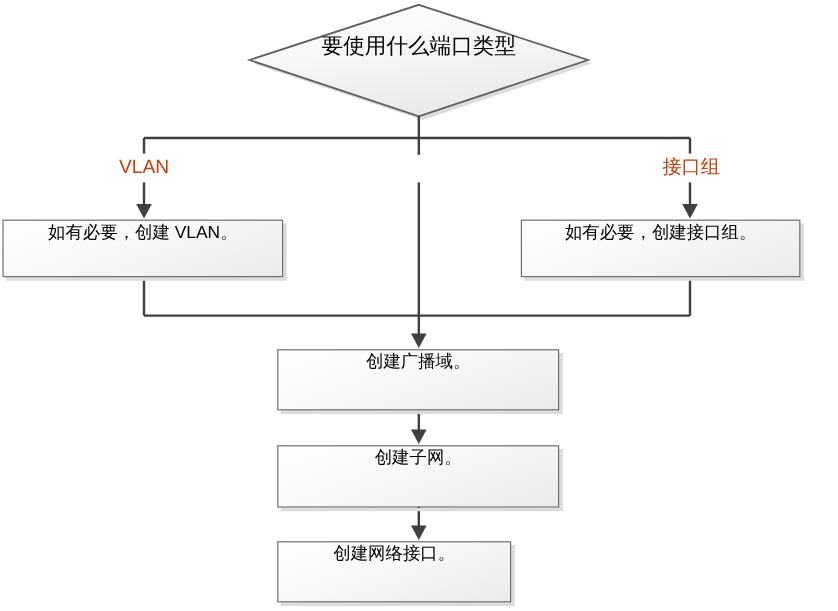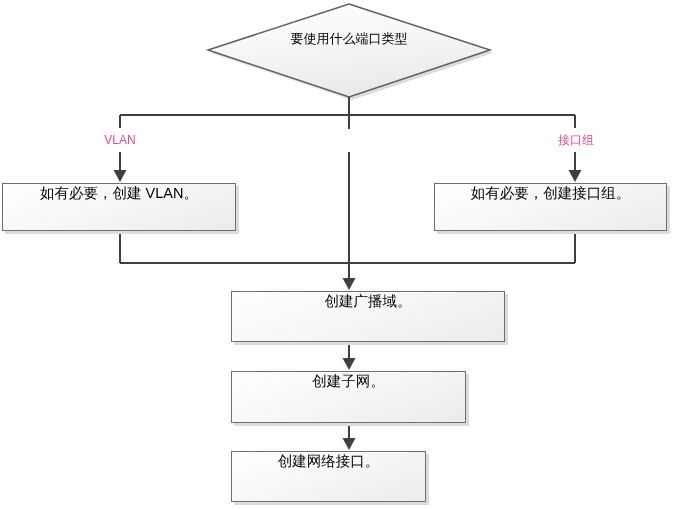--- a/index.html
+++ b/index.html
@@ -56,7 +56,7 @@
     left: 349px;
     top: 28px;
     transform: translateX(-50%);
-    font-size: 13px;
+    font-size: 18px;
     line-height: 21px;
     color: #000000;
     text-align: center;

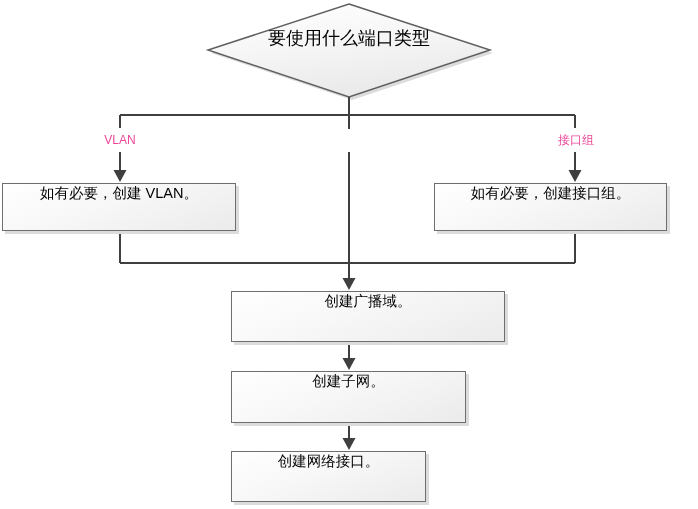--- a/index.html
+++ b/index.html
@@ -43,8 +43,8 @@
     position: absolute;
     top: 131px;
     transform: translateX(-50%);
-    font-size: 12px;
-    color: #ec4899;
+    font-size: 16px;
+    color: #c2410c;
     white-space: nowrap;
     line-height: 18px;
   }

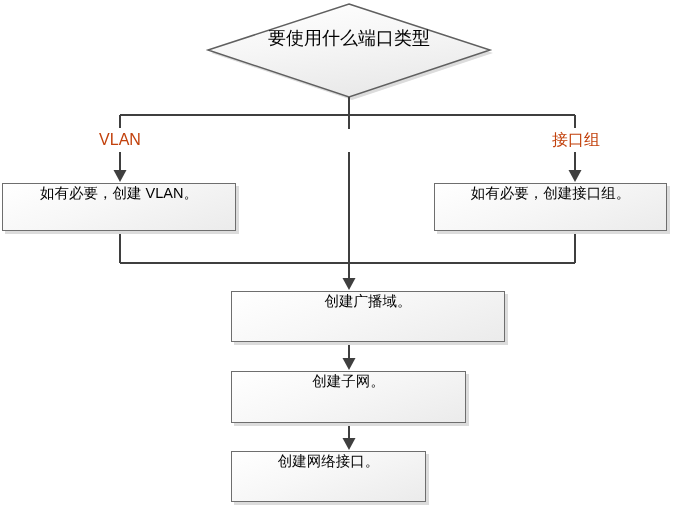--- a/index.html
+++ b/index.html
@@ -36,7 +36,7 @@
   }
   .box-create-vlan           { left: 2px;   top: 183px; width: 234px; height: 48px; }
   .box-create-ifgrp          { left: 434px; top: 183px; width: 233px; height: 48px; }
-  .box-create-bd             { left: 231px; top: 291px; width: 274px; height: 51px; }
+  .box-create-bd             { left: 231px; top: 291px; width: 235px; height: 51px; }
   .box-create-subnet         { left: 231px; top: 371px; width: 235px; height: 52px; }
   .box-create-netif          { left: 231px; top: 451px; width: 195px; height: 51px; }
   .branch-label {

